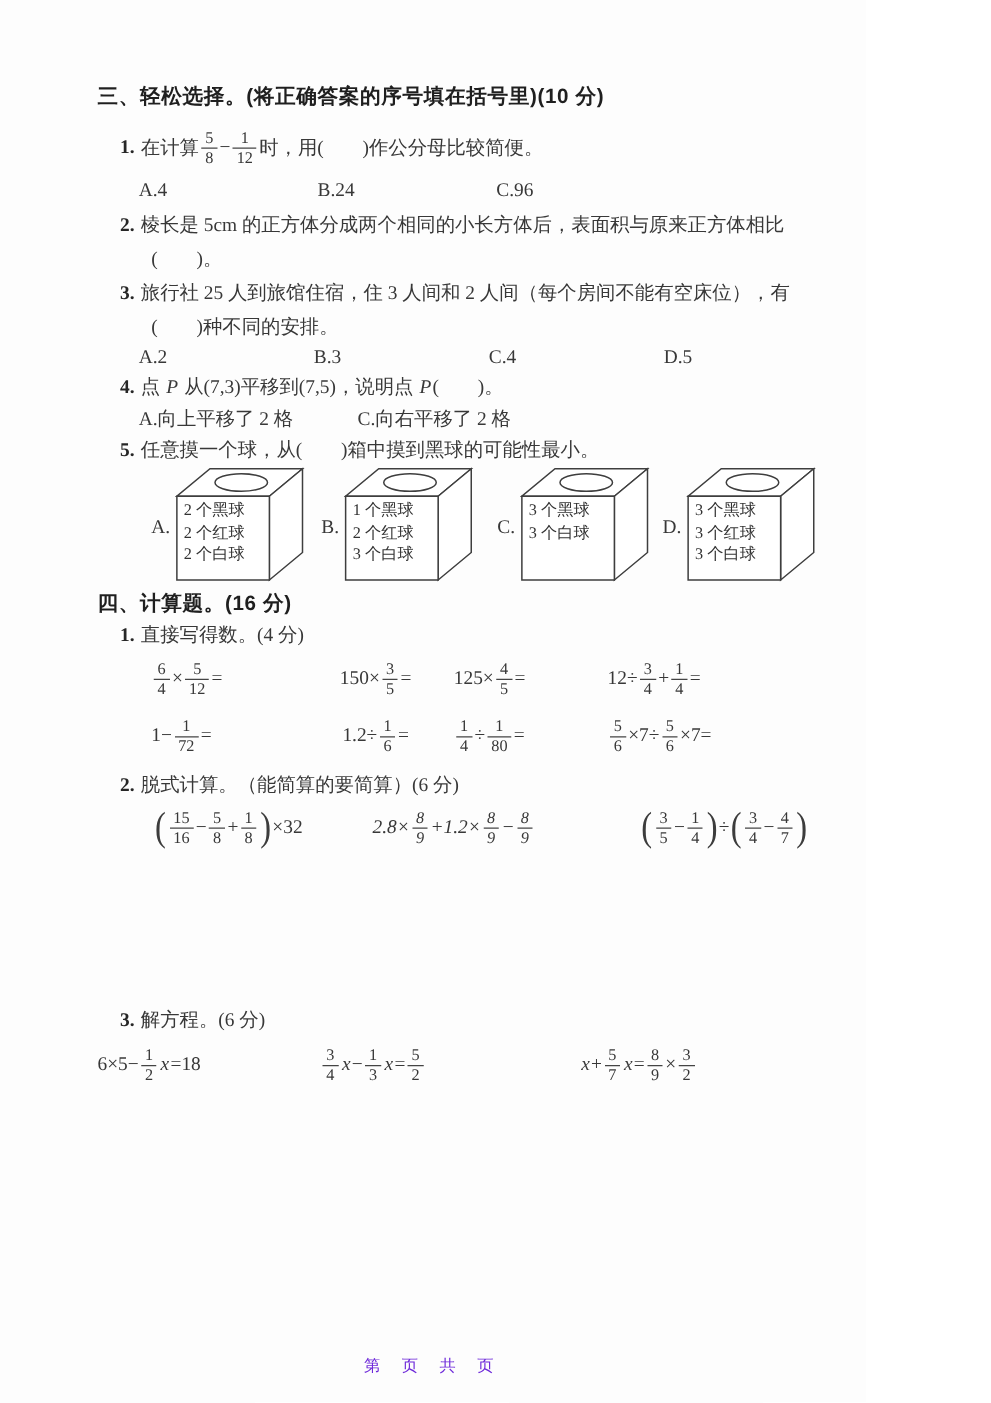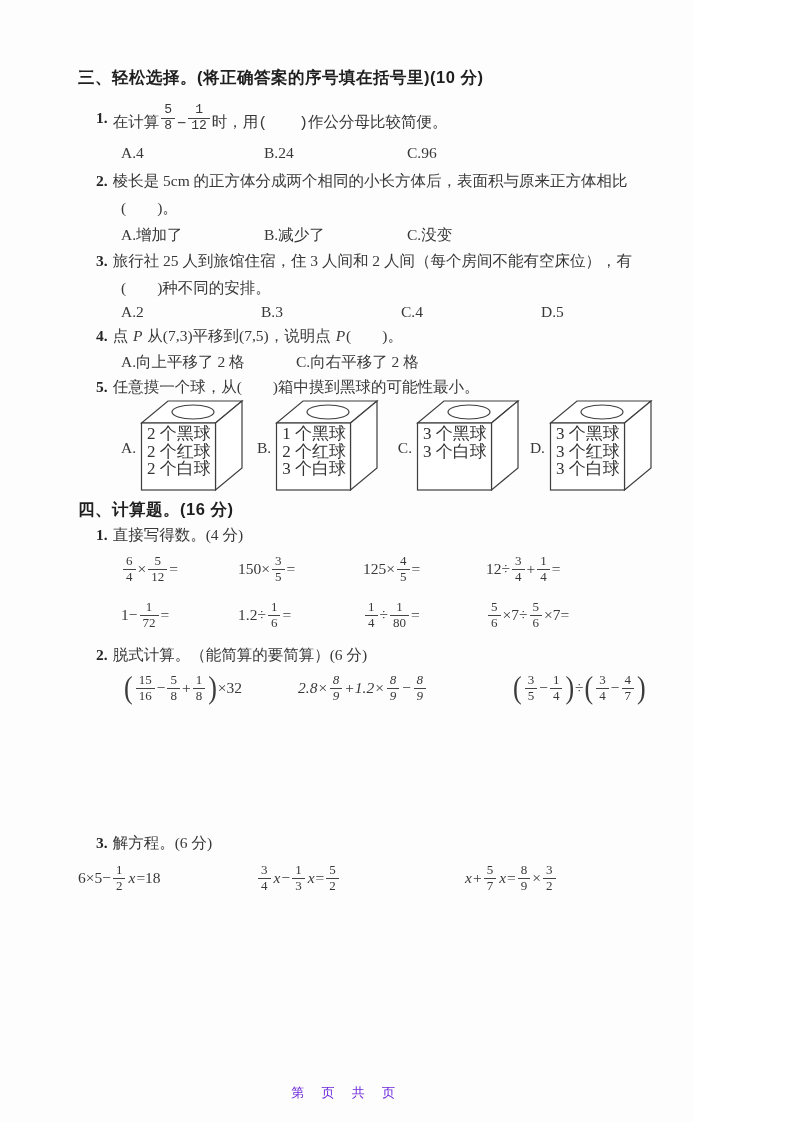--- a/index.html
+++ b/index.html
@@ -60,7 +60,7 @@
 
   <div class="q-math mb4">
     <b class="qno">1.</b>
-    <span class="mexpr" style="display: inline-flex; align-items: flex-end; font-family: Liberation Mono, monospace;">
+    <span class="mexpr" style="display: inline-flex; align-items: center;">
         <span class="mt">在计算</span>
         <span class="frac">
           <span class="num">5</span>

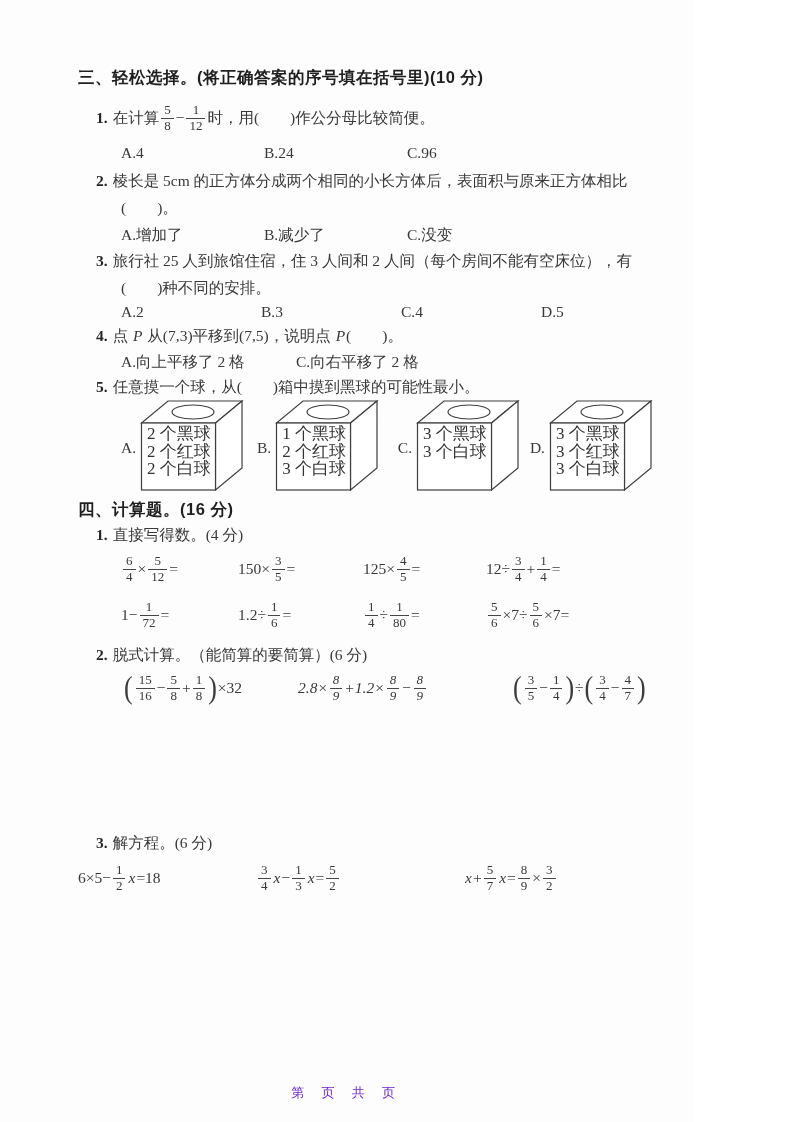--- a/index.html
+++ b/index.html
@@ -12,7 +12,7 @@
   .q-line{margin-left:18px;line-height:22px;}
   .q-cont{margin-left:43px;line-height:22px;}
   .q-math{display:flex;align-items:center;height:40px;margin-left:18px;}
-  .choices{display:flex;margin-left:43px;line-height:22px;}
+  .choices{display:flex;margin-left:33px;line-height:22px;}
   .choices span{display:inline-block;}
   .cw143{width:143px;}
   .cw140{width:140px;}

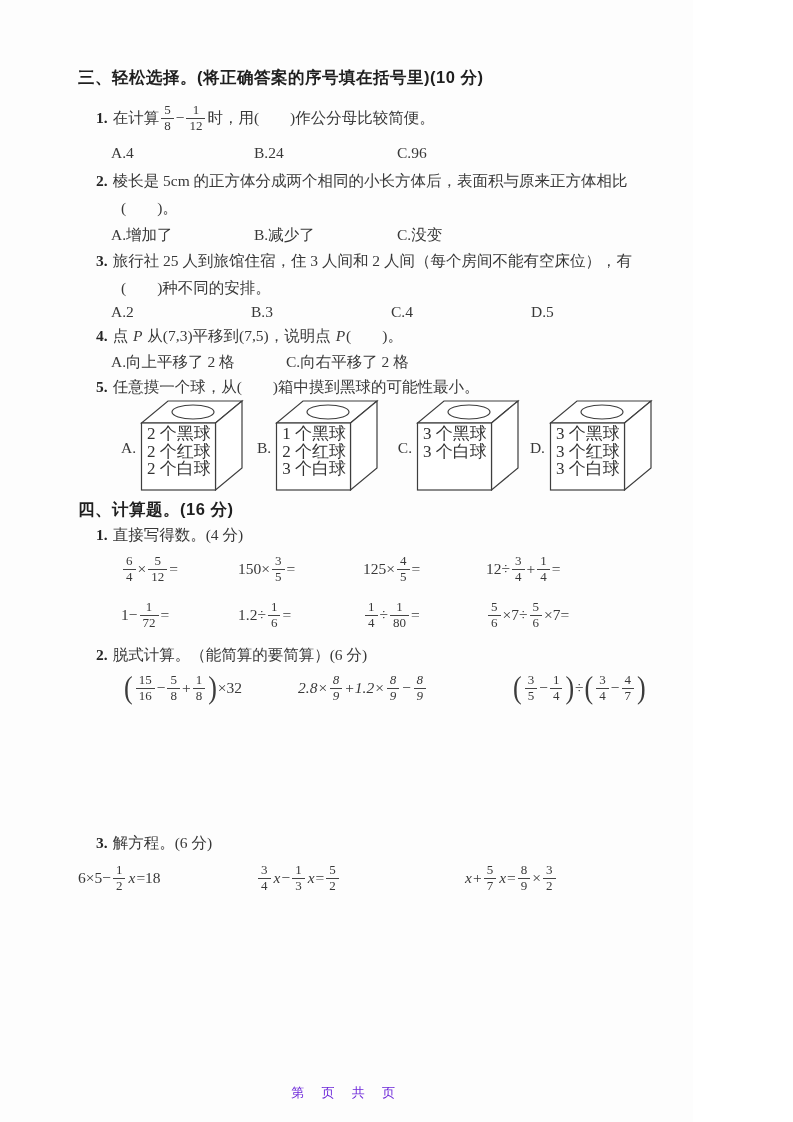--- a/index.html
+++ b/index.html
@@ -84,11 +84,6 @@
     <b class="qno">2.</b><span>棱长是 5cm 的正方体分成两个相同的小长方体后，表面积与原来正方体相比</span>
   </div>
   <div class="q-cont mb5">(　　)。</div>
-  <div class="choices mb4">
-    <span class="cw143">A.增加了</span>
-    <span class="cw143">B.减少了</span>
-    <span class="cw143">C.没变</span>
-  </div>
 
   <div class="q-line mb5">
     <b class="qno">3.</b><span>旅行社 25 人到旅馆住宿，住 3 人间和 2 人间（每个房间不能有空床位），有</span>

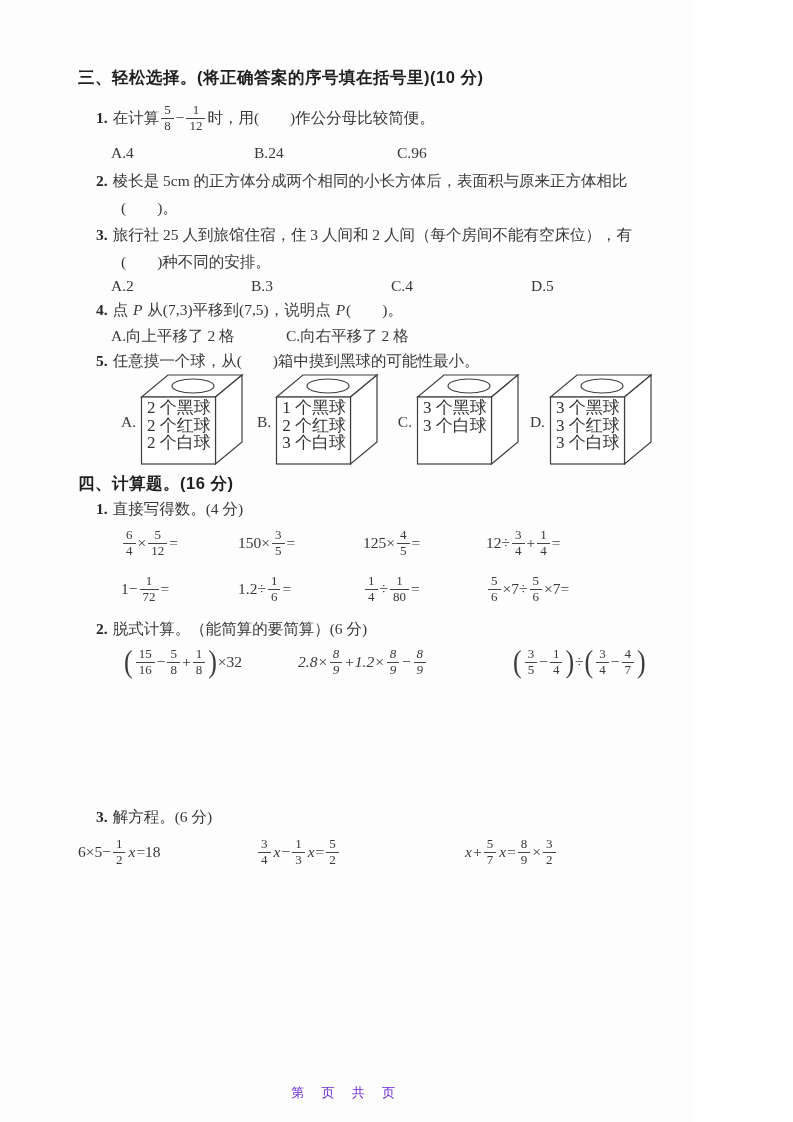--- a/index.html
+++ b/index.html
@@ -43,7 +43,7 @@
   .box-label{margin-right:4px;margin-top:40px;line-height:20px;}
   .cube{position:relative;width:104px;height:94px;flex:0 0 auto;}
   .cube svg{position:absolute;left:0;top:0;}
-  .cube-text{position:absolute;left:7px;top:27px;width:66px;font-size:17px;
+  .cube-text{position:absolute;left:7px;top:27px;width:66px;font-size:13px;
     line-height:17.5px;white-space:nowrap;color:#333;}
   .footer{position:absolute;left:0;right:0;bottom:20px;text-align:center;
     font-size:13px;letter-spacing:7px;color:#6d28d9;}

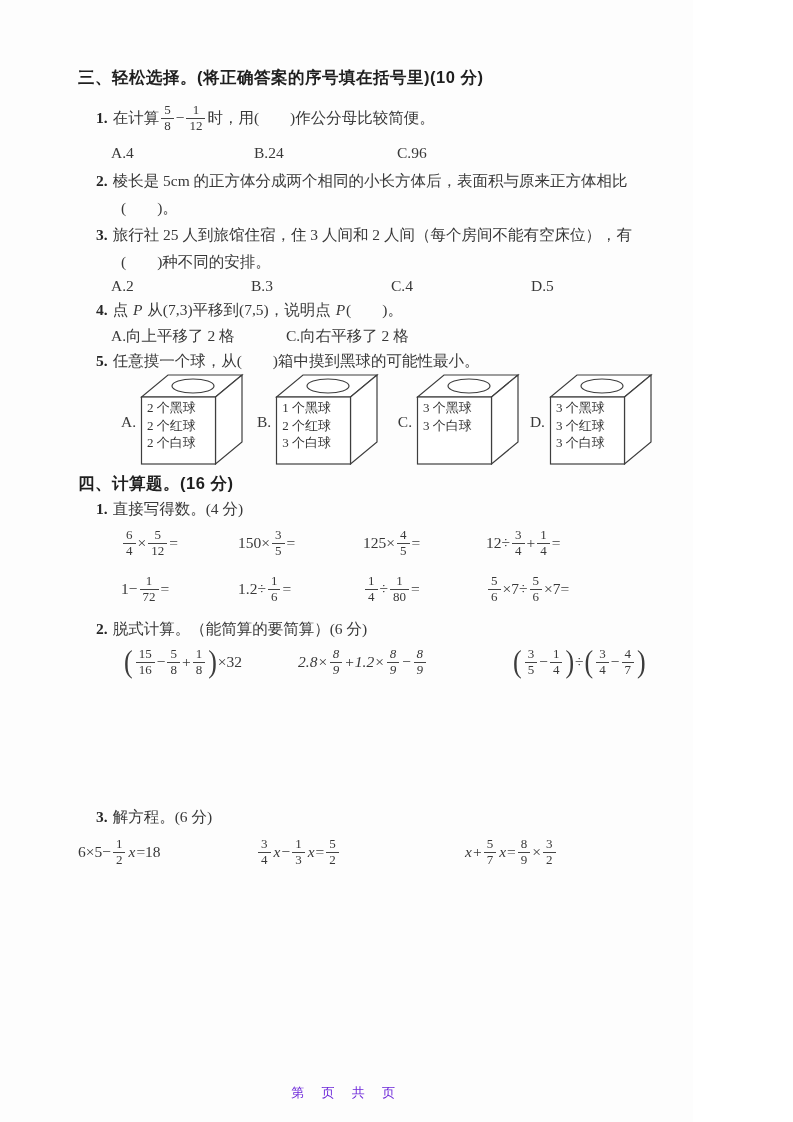--- a/index.html
+++ b/index.html
@@ -28,7 +28,7 @@
     margin:0 1px;color:#3c3c3c;}
   .calc-row{display:flex;align-items:center;margin-left:43px;height:44px;margin-bottom:2px;}
   .calc-row .cell{display:flex;align-items:center;}
-  .c1{width:117px;} .c2{width:125px;} .c3{width:123px;}
+  .c1{width:117px;} .c2{width:125px;justify-content:center;} .c3{width:123px;}
   .tuoshi-row{display:flex;align-items:center;margin-left:45px;height:46px;margin-bottom:122px;}
   .tuoshi-row .cell{display:flex;align-items:center;}
   .t1{width:175px;} .t2{width:214px;}

